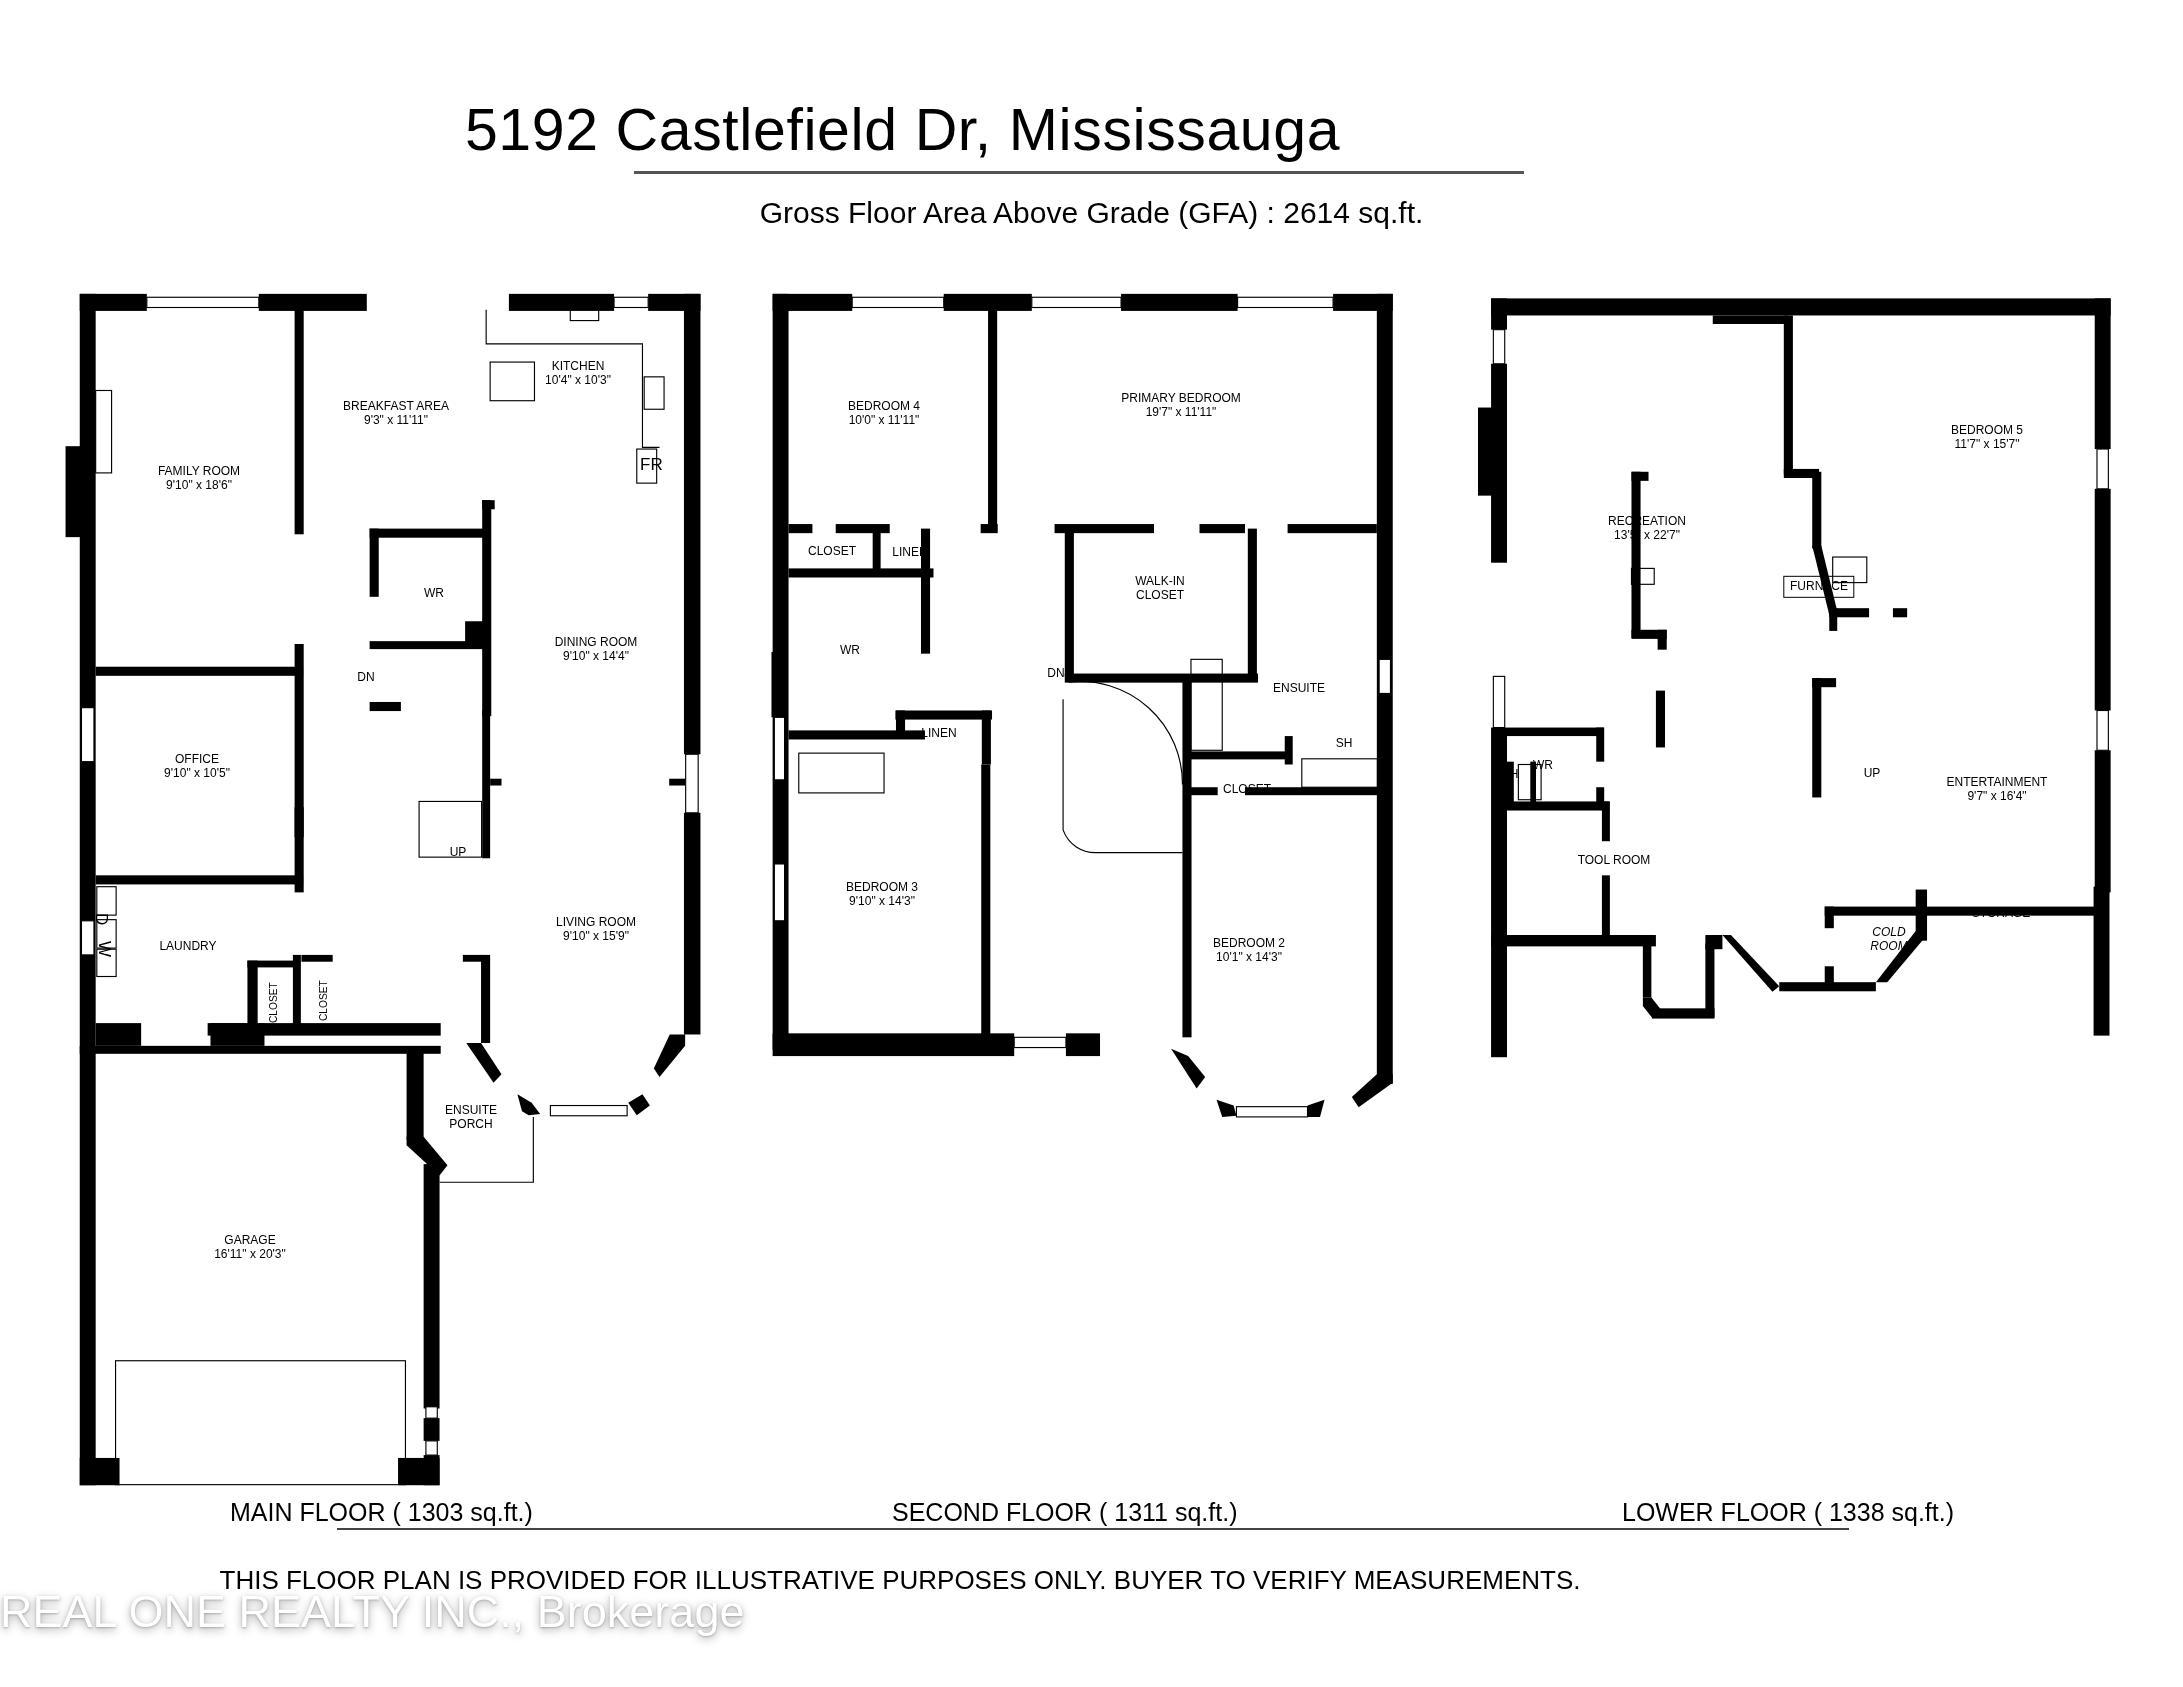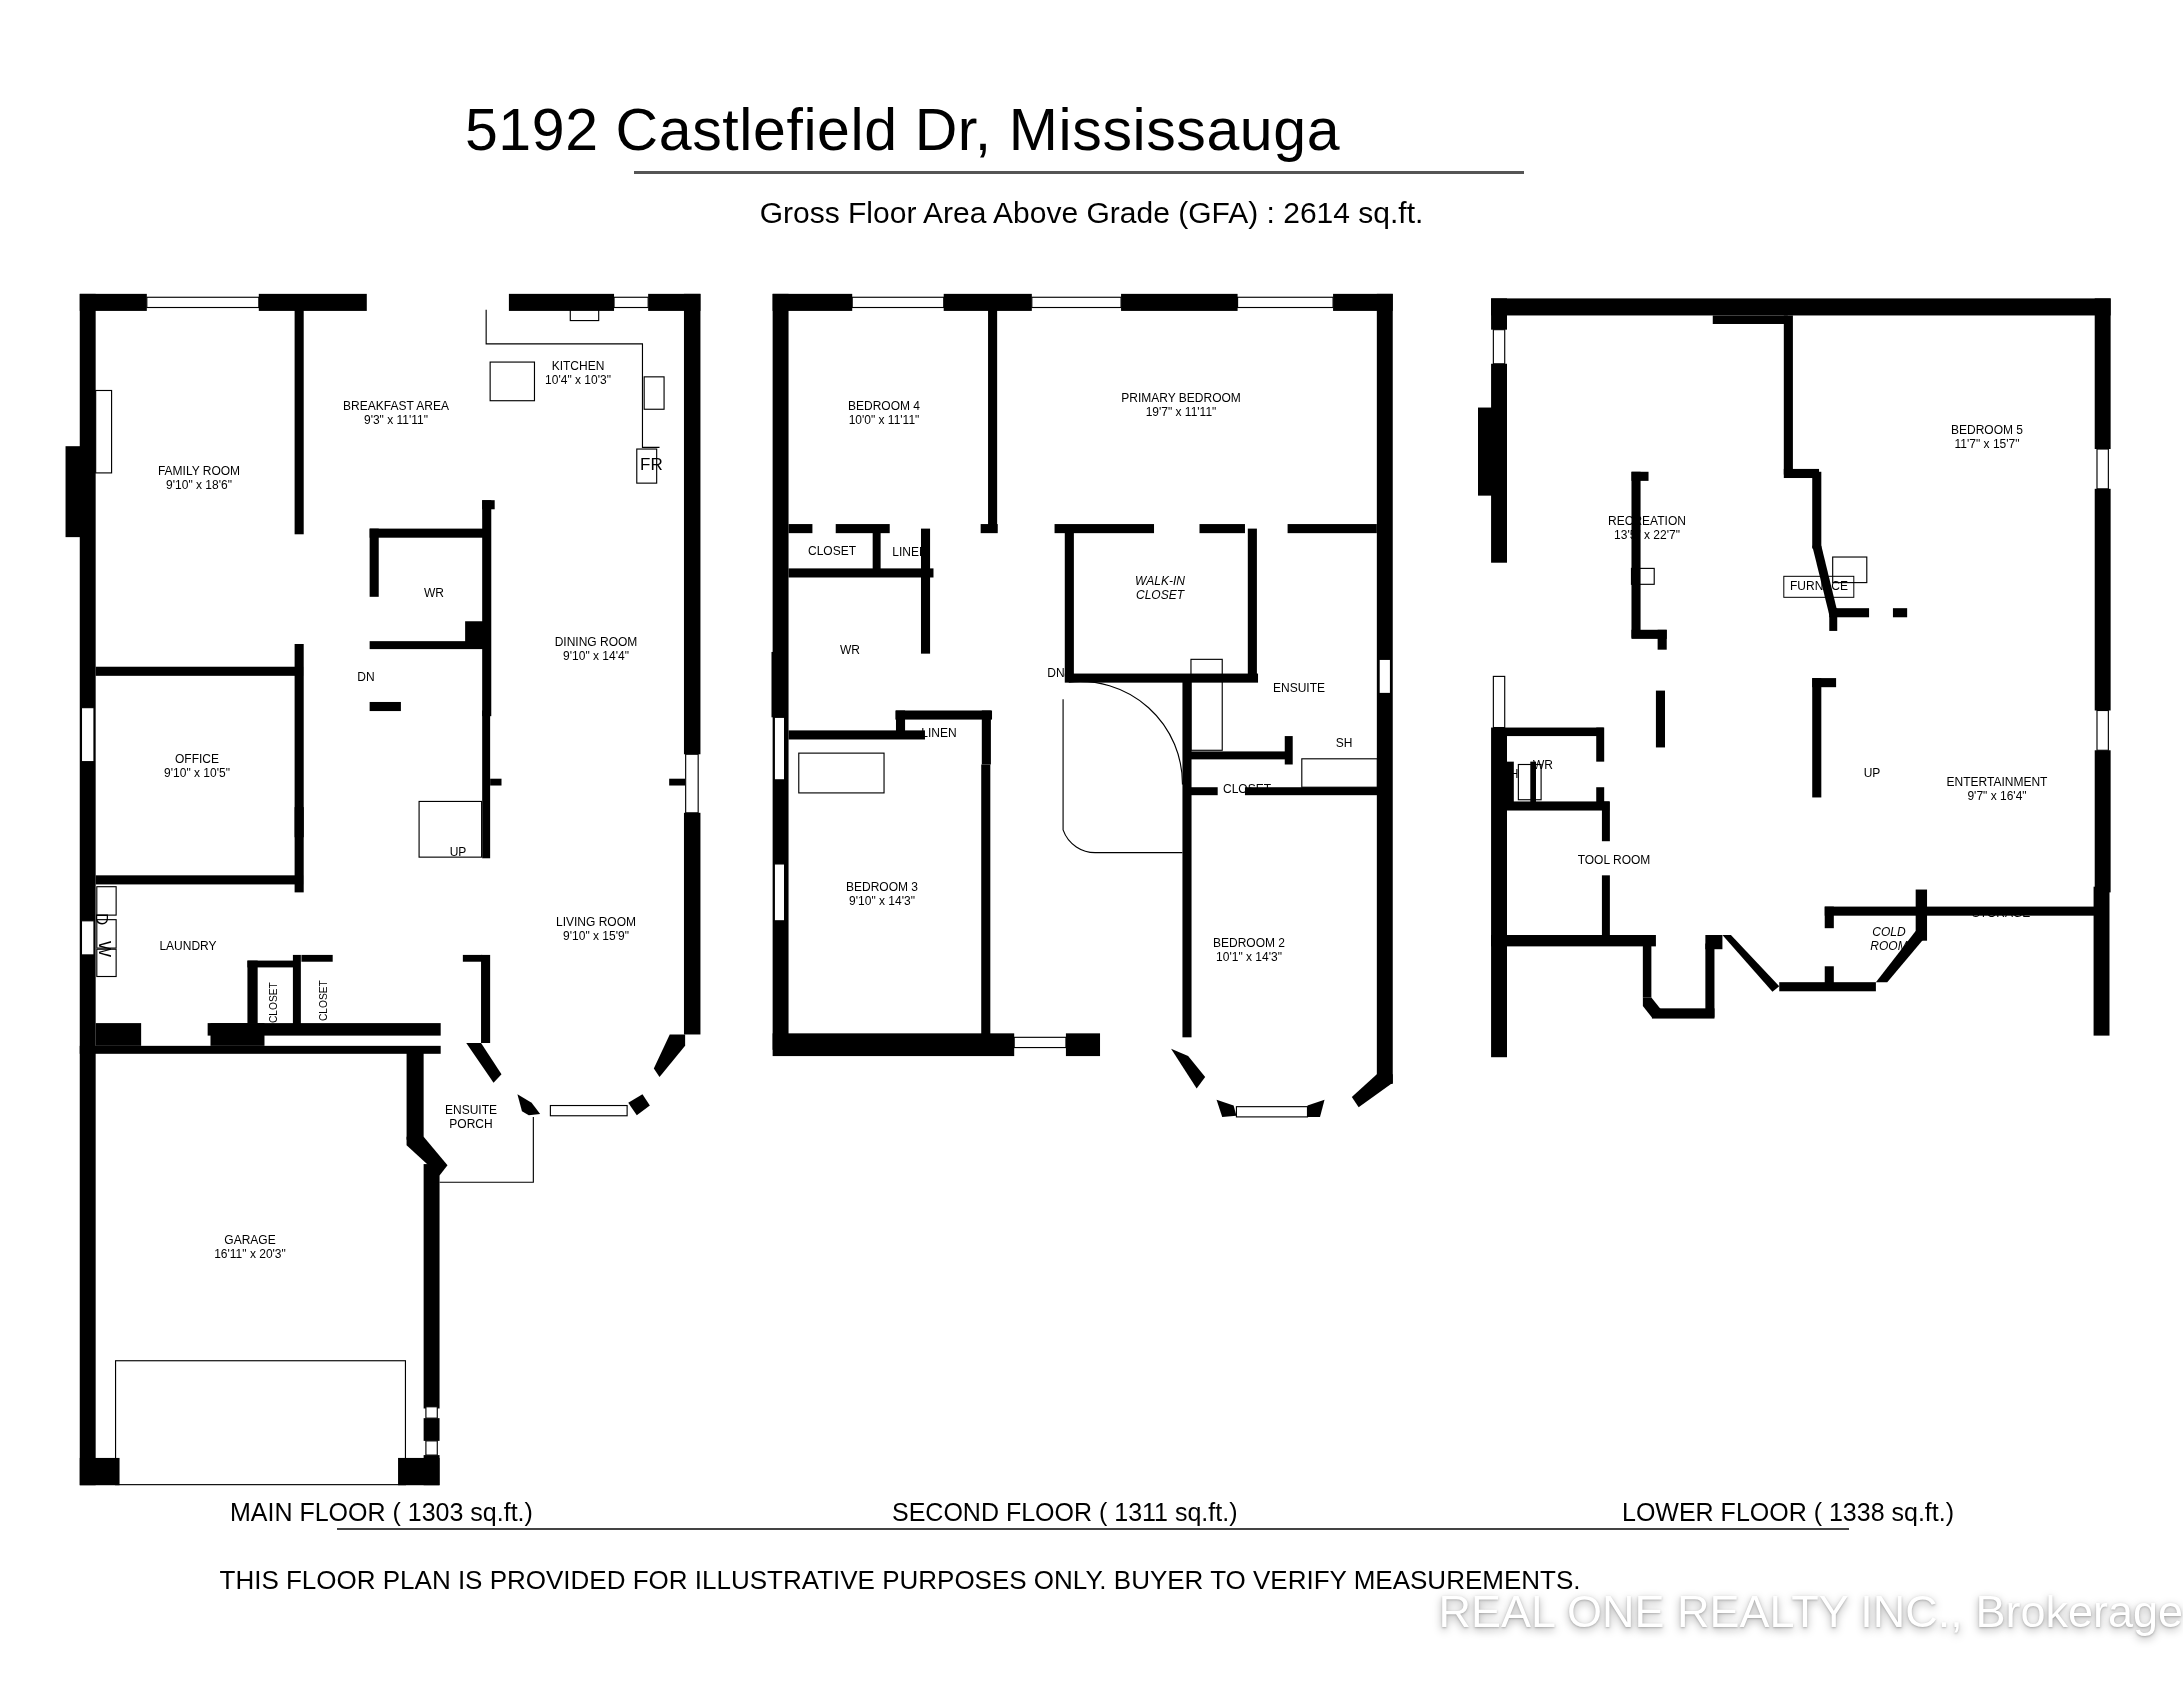--- a/index.html
+++ b/index.html
@@ -301,7 +301,7 @@
     <span>PRIMARY BEDROOM</span>
     <span class="dim">19'7" x 11'11"</span>
   </div>
-  <div class="room" style="left:1160px; top:589px;font-style:italic;">
+  <div class="room" style="left:1160px; top:589px;">
     <span>WALK-IN</span>
     <span class="dim">CLOSET</span>
   </div>

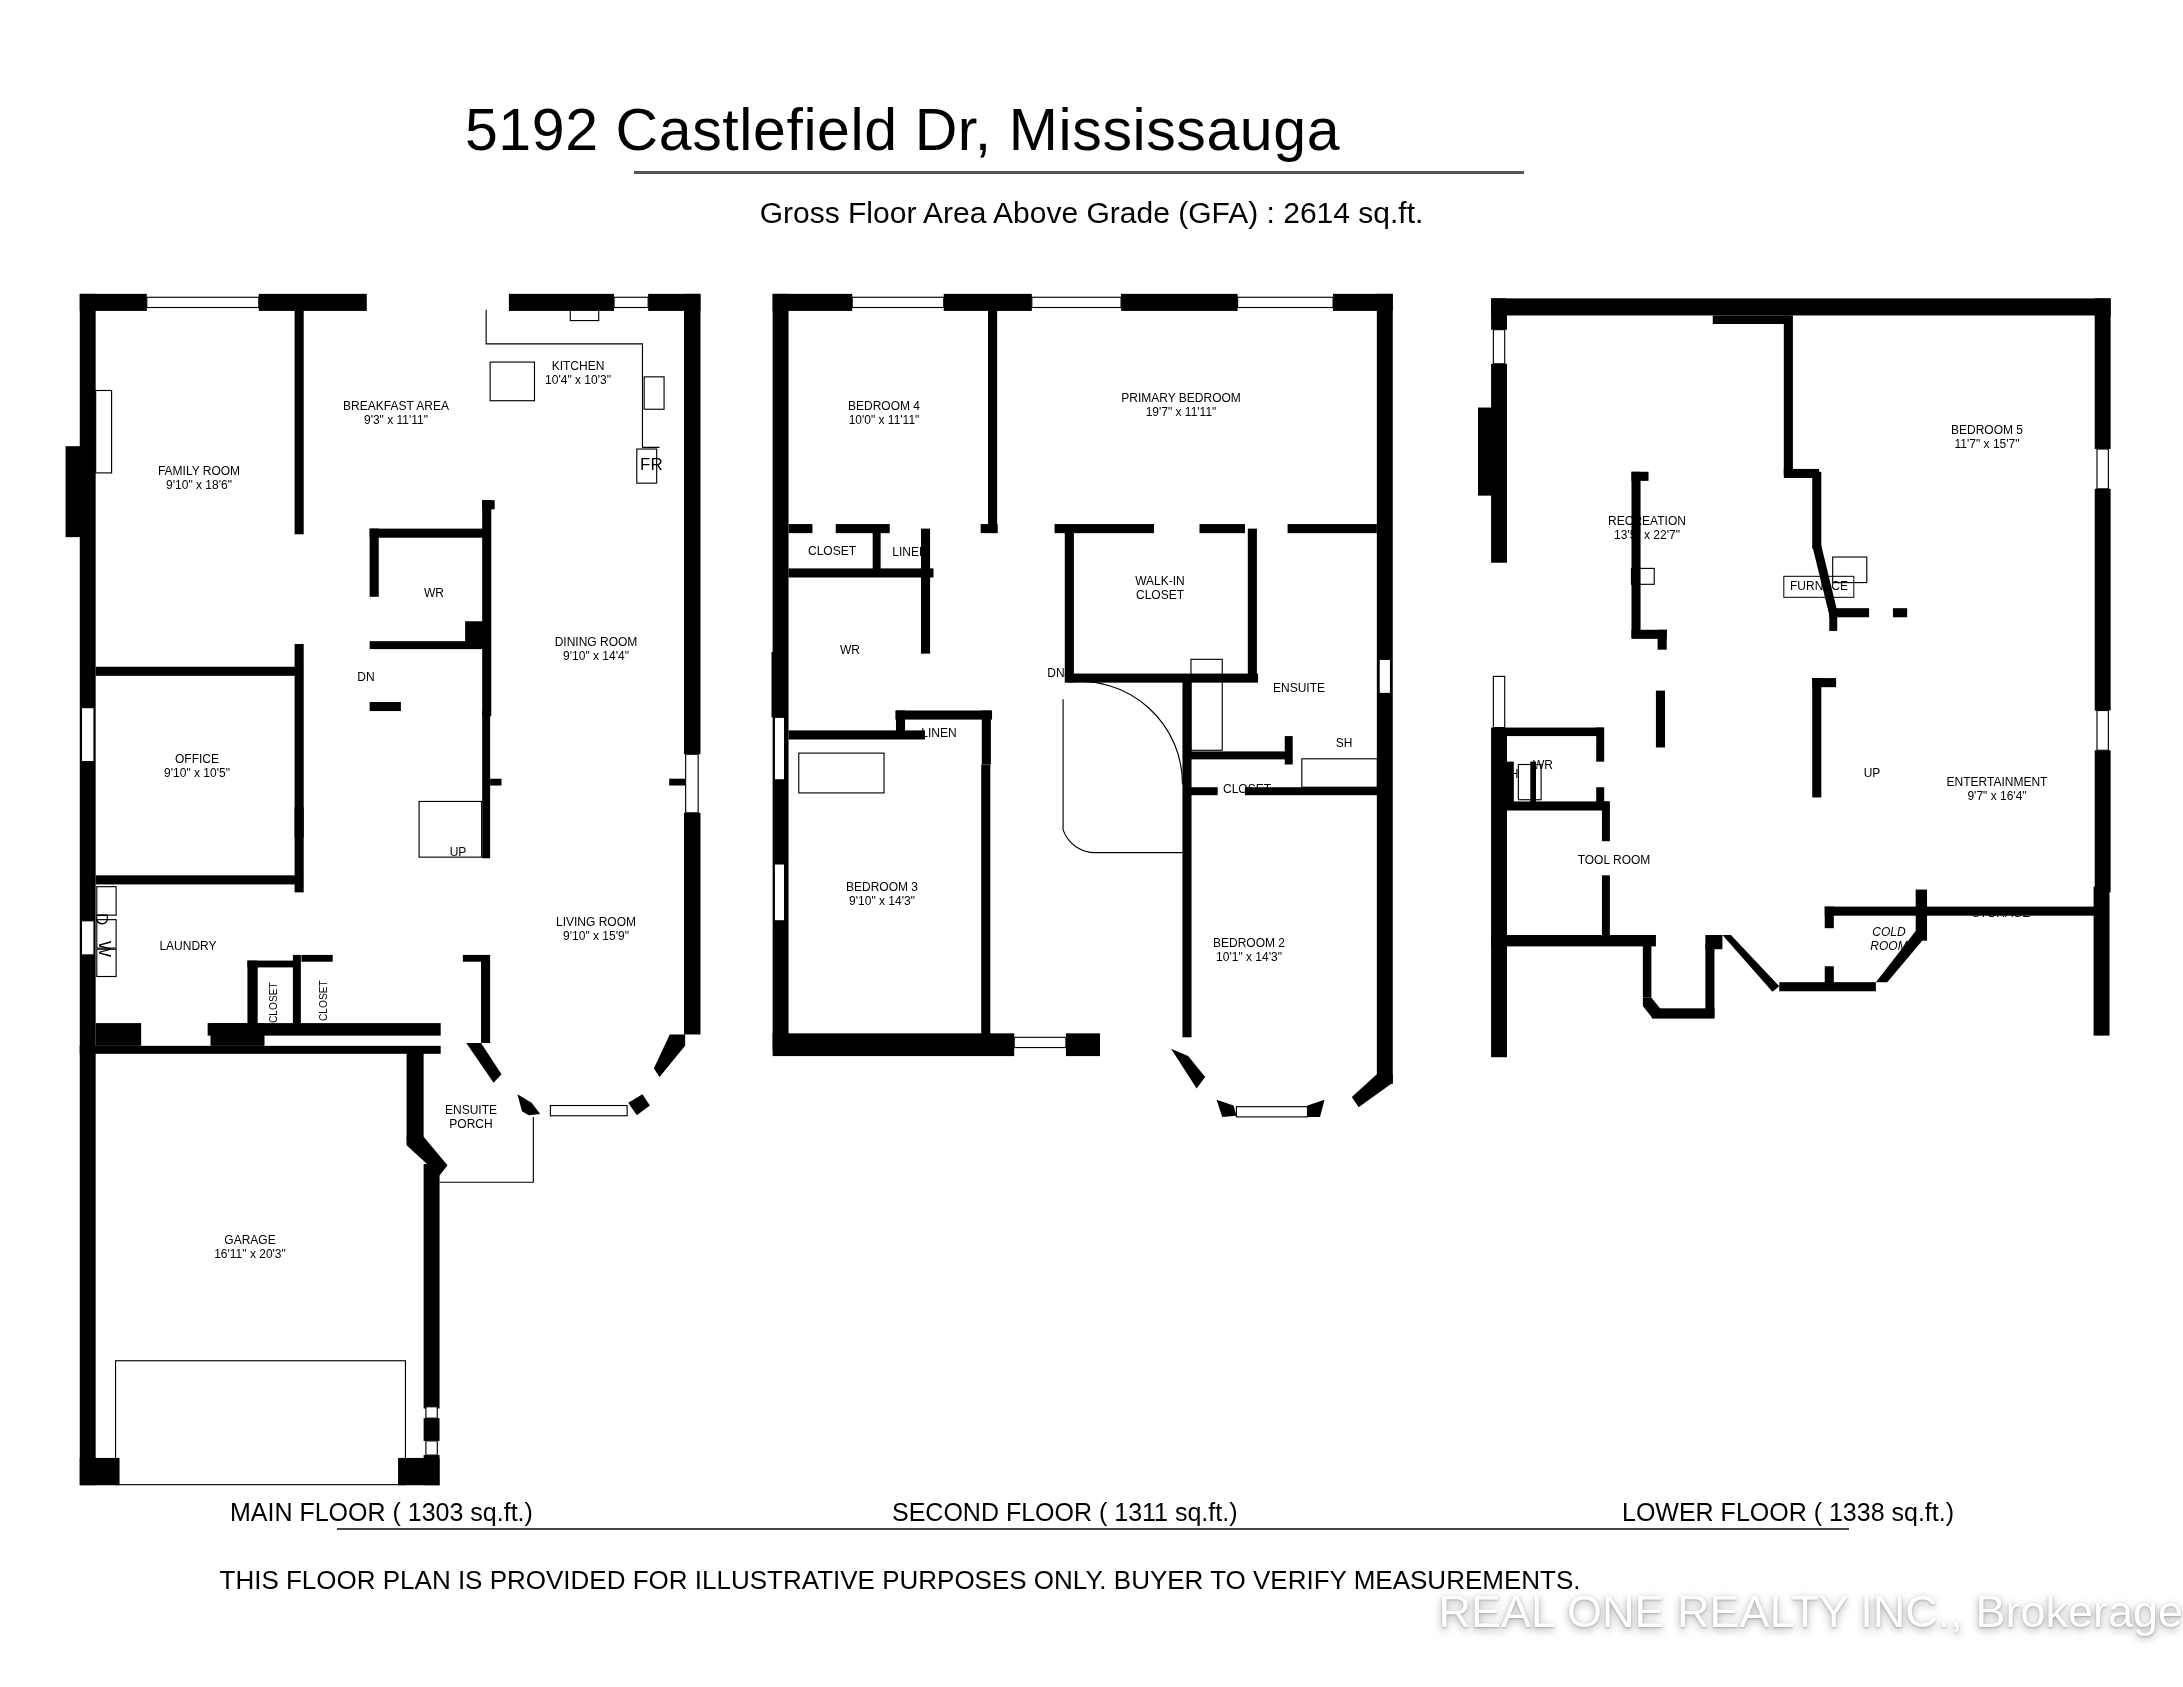--- a/index.html
+++ b/index.html
@@ -17,7 +17,7 @@
   .floor-cap { position: absolute; top: 1498px; font-size: 25px; white-space: nowrap; }
   .foot-rule { left: 337px; top: 1528px; width: 1512px; height: 2.3px; background: #444; }
   .disclaimer { left: 0; width: 1800px; top: 1565px; text-align: center; font-size: 26px; }
-  .watermark { left: 0; width: 2183px; top: 1586px; text-align: right; font-size: 45px; color: #ffffff;
+  .watermark { left: 0; width: 2183px; top: 1586px; text-align: left; font-size: 45px; color: #ffffff;
                text-shadow: 0 3.4px 8px rgba(0,0,0,0.35), 0 1.1px 2.3px rgba(0,0,0,0.25); }
 </style>
 </head>

